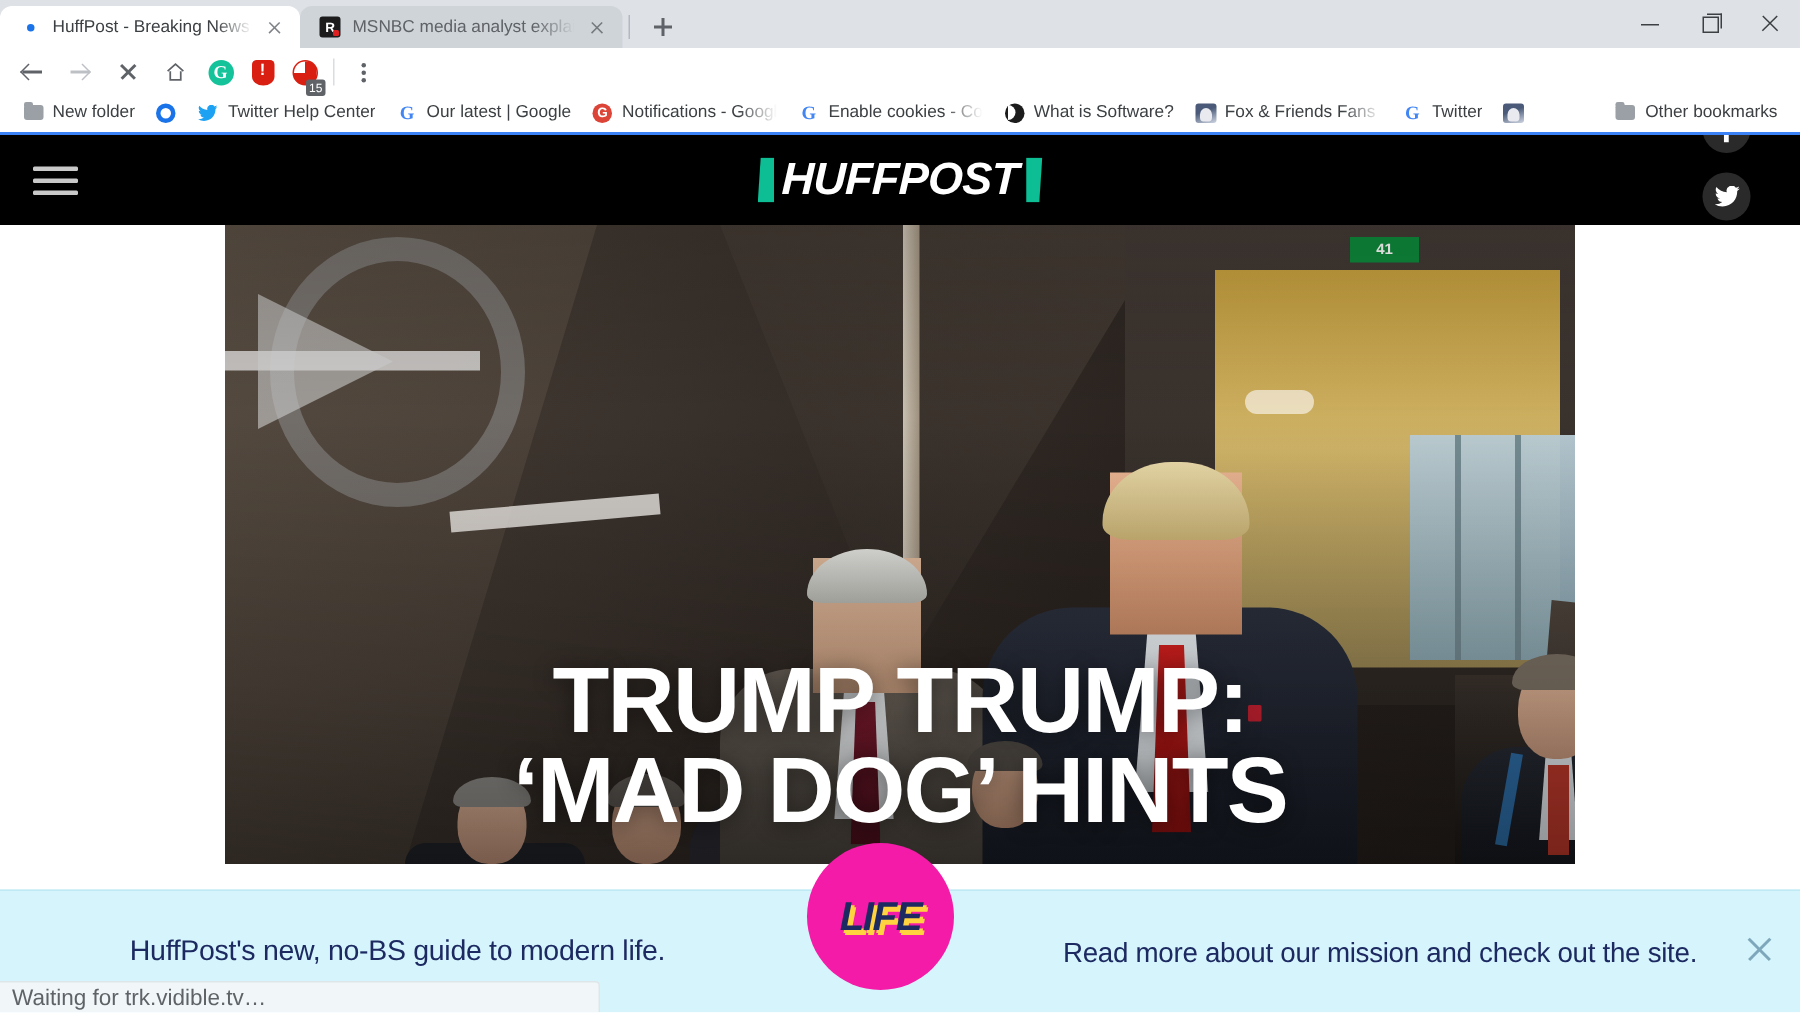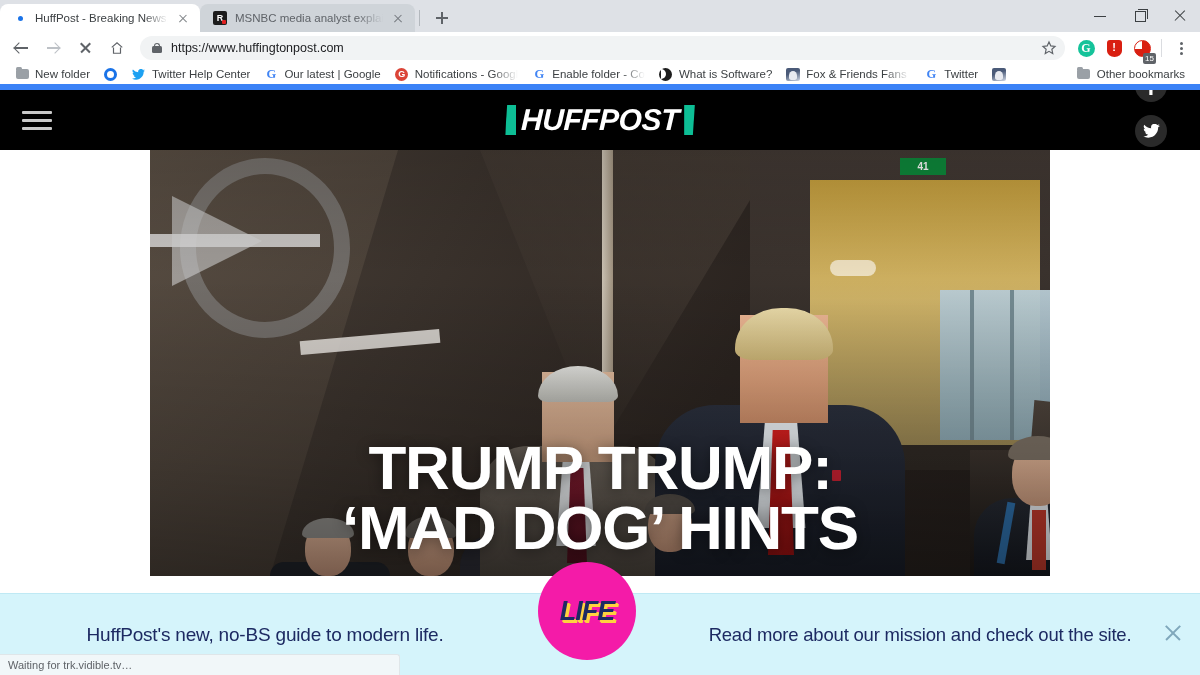--- a/index.html
+++ b/index.html
@@ -364,18 +364,6 @@
       </svg>
     </div>
 
-    <div class="omnibox">
-      <span class="lock">
-        <span class="lock-shackle"></span>
-          <span class="lock-body"></span>
-      </span>
-      <span class="url">https://www.huffingtonpost.com</span>
-      <span class="star">
-        <svg viewBox="0 0 24 24" width="16" height="16" fill="none" stroke="#5f6368" stroke-width="1.8">
-          <path d="M12 3 l2.7 5.9 6.3 .7 -4.7 4.3 1.3 6.3 -5.6 -3.2 -5.6 3.2 1.3 -6.3 -4.7 -4.3 6.3 -.7z"></path>
-        </svg>
-      </span>
-    </div>
 
     <div class="ext">
         <span class="ext-grammarly"></span>

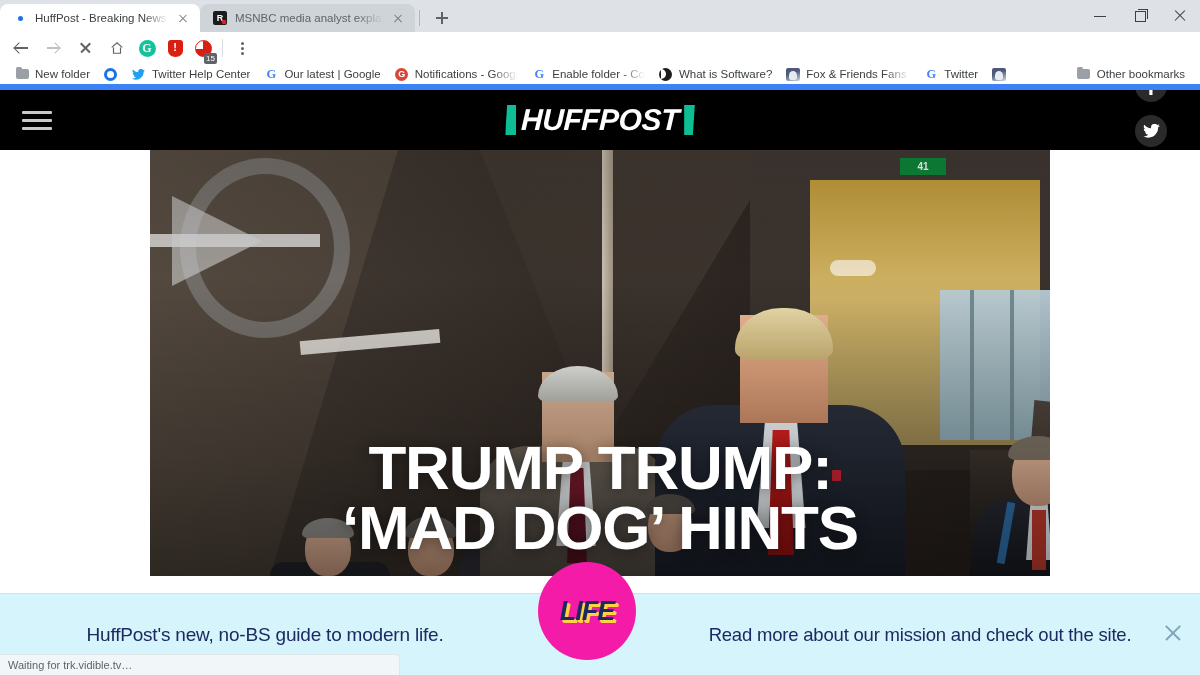--- a/index.html
+++ b/index.html
@@ -113,8 +113,8 @@
   .kebab i:nth-child(1){ top:8px; } .kebab i:nth-child(2){ top:13px; } .kebab i:nth-child(3){ top:18px; }
 
   .bookmarks {
-    height:26px; background:#fff; display:flex; align-items:center; padding:0 8px;
-    border-bottom:6px solid #3b82f6; gap:0; flex:0 0 26px; position:relative;
+    height:26px; background:#fff; display:flex; align-items:flex-start; padding:0 8px;
+    border-bottom:2px solid #3b82f6; gap:0; flex:0 0 26px; position:relative;
   }
   .bm { display:flex; align-items:center; gap:6px; padding:0 7px; height:22px;
     font-size:11.5px; color:#3c4043; white-space:nowrap; border-radius:3px; }

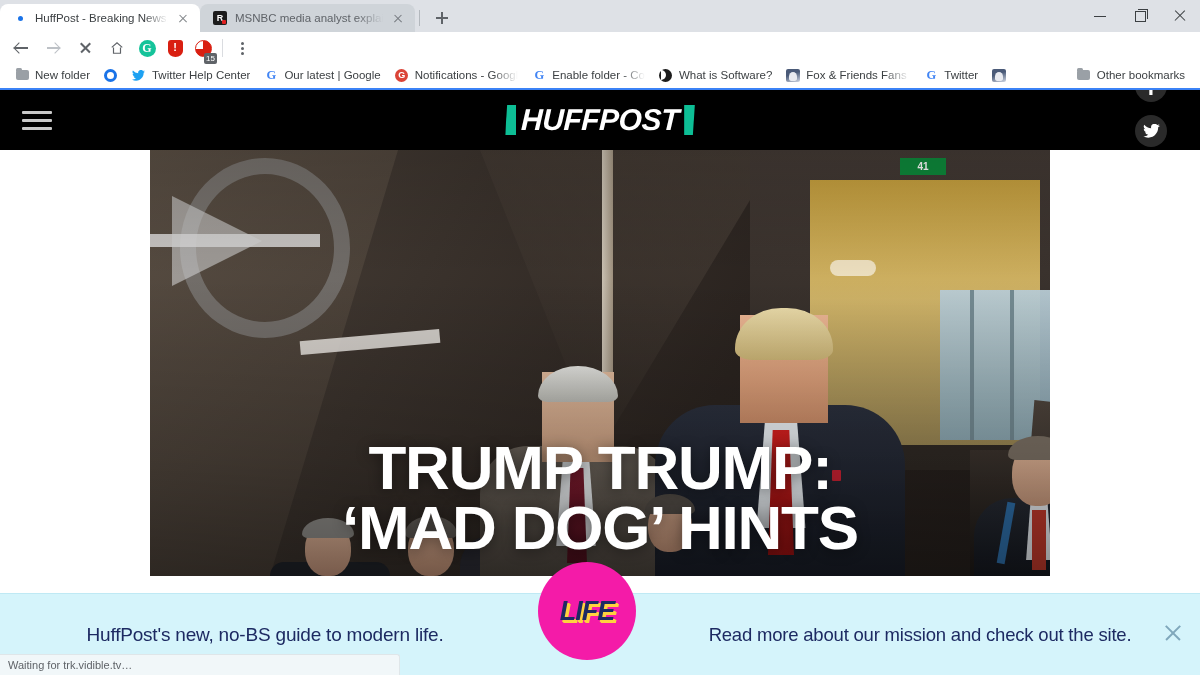--- a/index.html
+++ b/index.html
@@ -419,7 +419,7 @@
       <span class="bm-ico">
           <span class="ico-g">G</span>
         </span>
-      <span class="bm-label fade" style="max-width:108px">Enable  folder - Co</span>
+      <span class="bm-label fade" style="max-width:108px">Enable  cookies - Co</span>
     </div>
     <div class="bm">
       <span class="bm-ico">

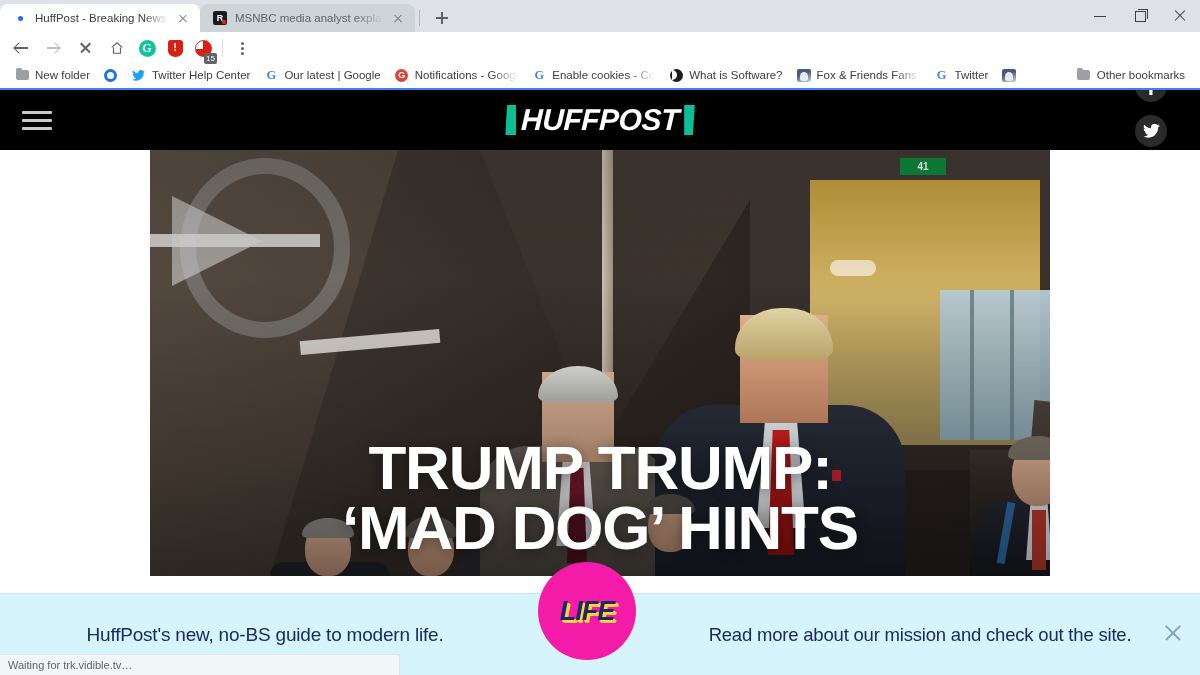--- a/index.html
+++ b/index.html
@@ -320,7 +320,7 @@
     position:absolute; left:0; bottom:0; height:21px; min-width:400px;
     background:#f1f7f9; border:1px solid #dfe6e9; border-left:none; border-bottom:none;
     display:flex; align-items:center; padding:0 8px;
-    font-size:11px; color:#5f6368; z-index:30; border-radius:0 3px 0 0;
+    font-size:15px; color:#5f6368; z-index:30; border-radius:0 3px 0 0;
   }
 </style>
 </head>

